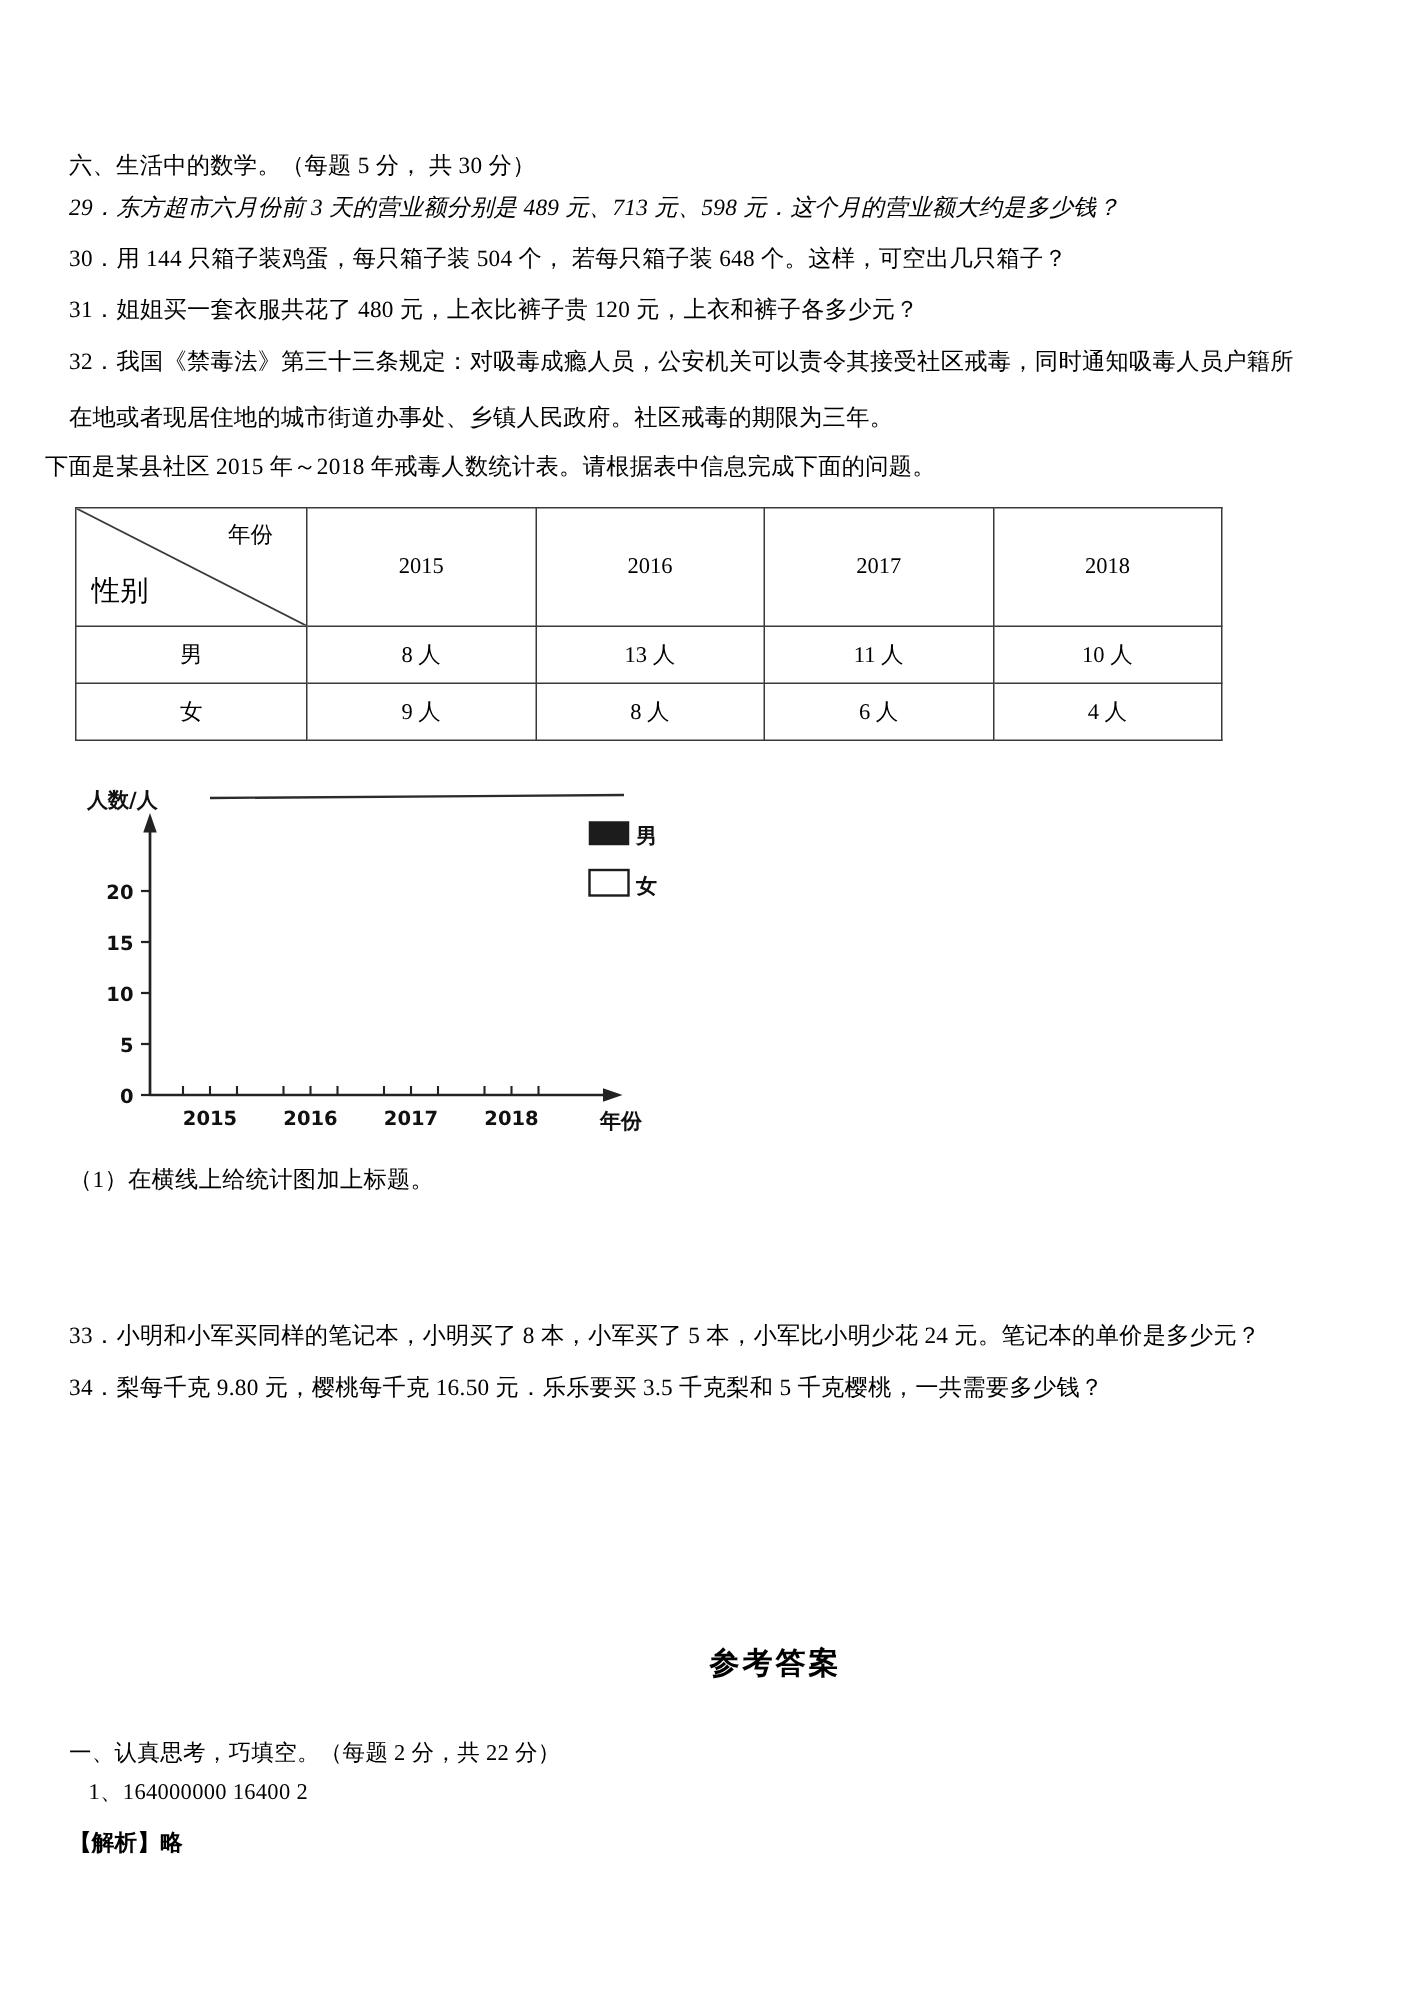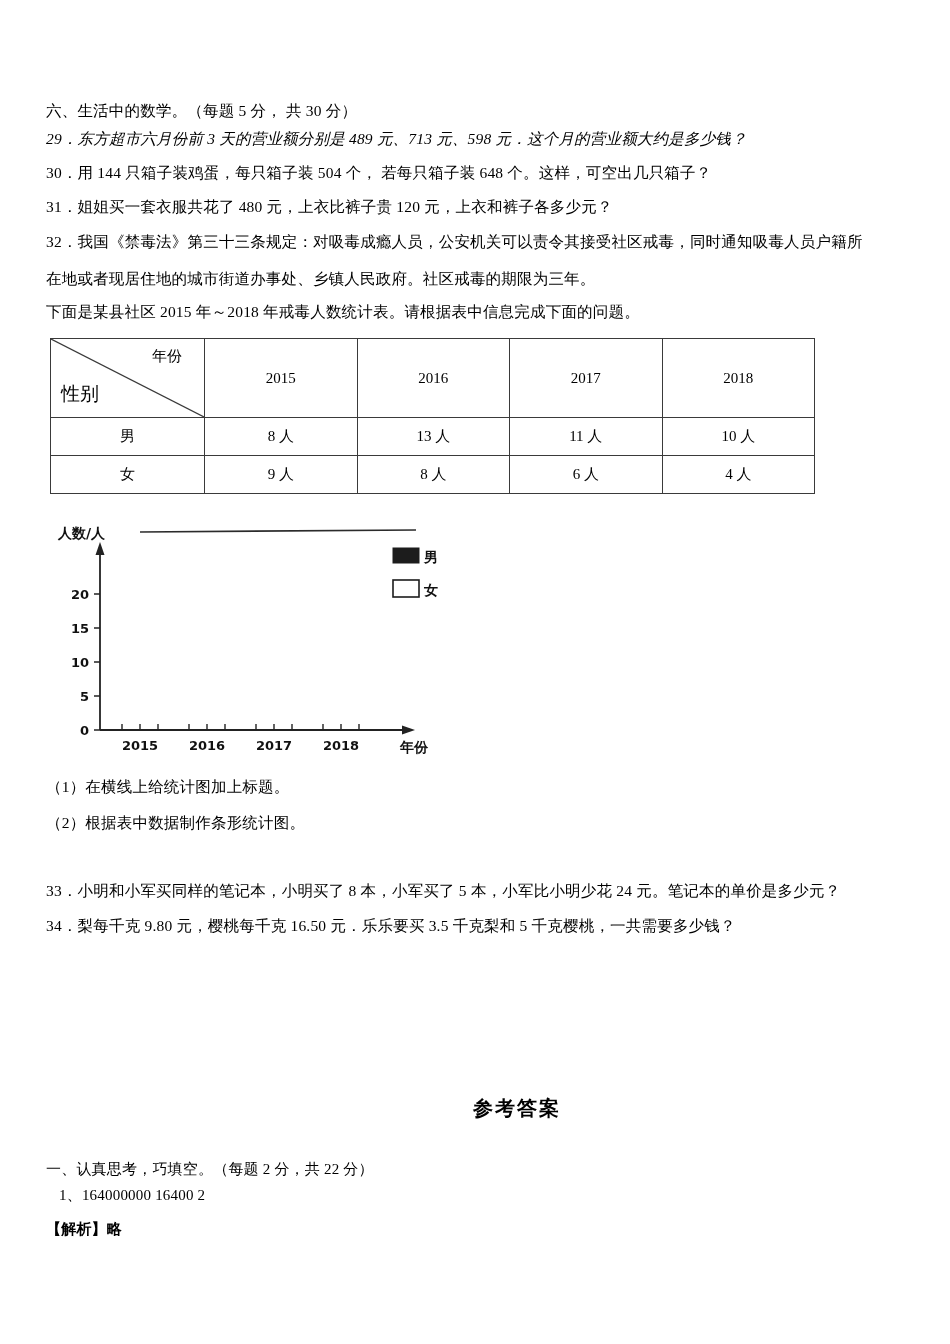--- a/index.html
+++ b/index.html
@@ -45,7 +45,7 @@
   #q31 { left: 46px; top: 196px; }
   #q32a { left: 46px; top: 231px; }
   #q32b { left: 46px; top: 268px; }
-  #q32c { left: 46px; top: 301px; }
+  #q32c { left: 30px; top: 301px; }
 
   #sub1 { left: 46px; top: 776px; }
   #sub2 { left: 46px; top: 812px; }

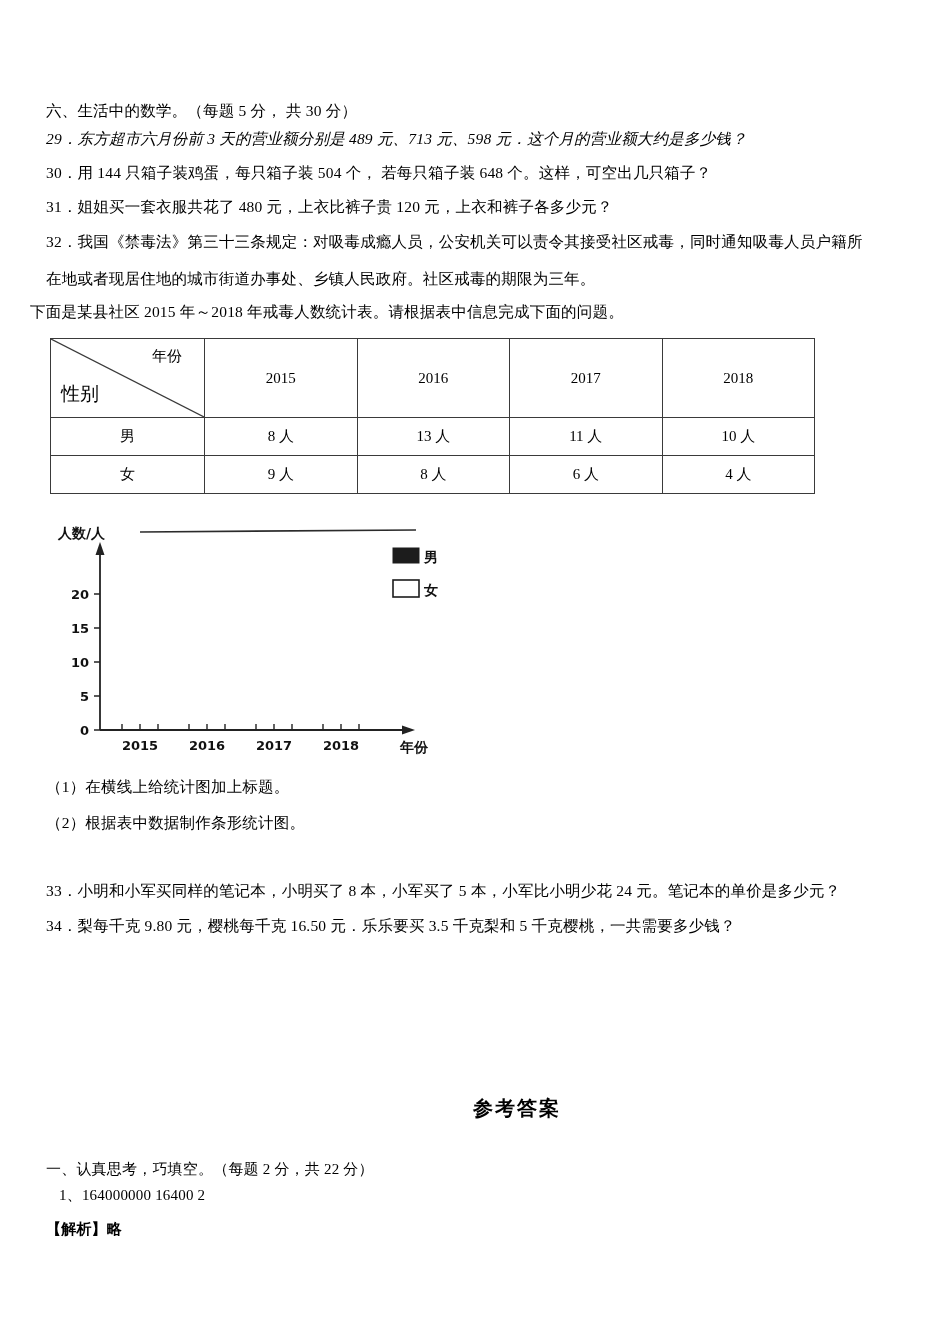--- a/index.html
+++ b/index.html
@@ -232,7 +232,6 @@
   </div>
 
   <div class="ln" id="sub1">（1）在横线上给统计图加上标题。</div>
-  <div class="ln" id="sub2">（2）根据表中数据制作条形统计图。</div>
 
   <div class="ln" id="q33">33．小明和小军买同样的笔记本，小明买了 8 本，小军买了 5 本，小军比小明少花 24 元。笔记本的单价是多少元？</div>
   <div class="ln" id="q34">34．梨每千克 9.80 元，樱桃每千克 16.50 元．乐乐要买 3.5 千克梨和 5 千克樱桃，一共需要多少钱？</div>

